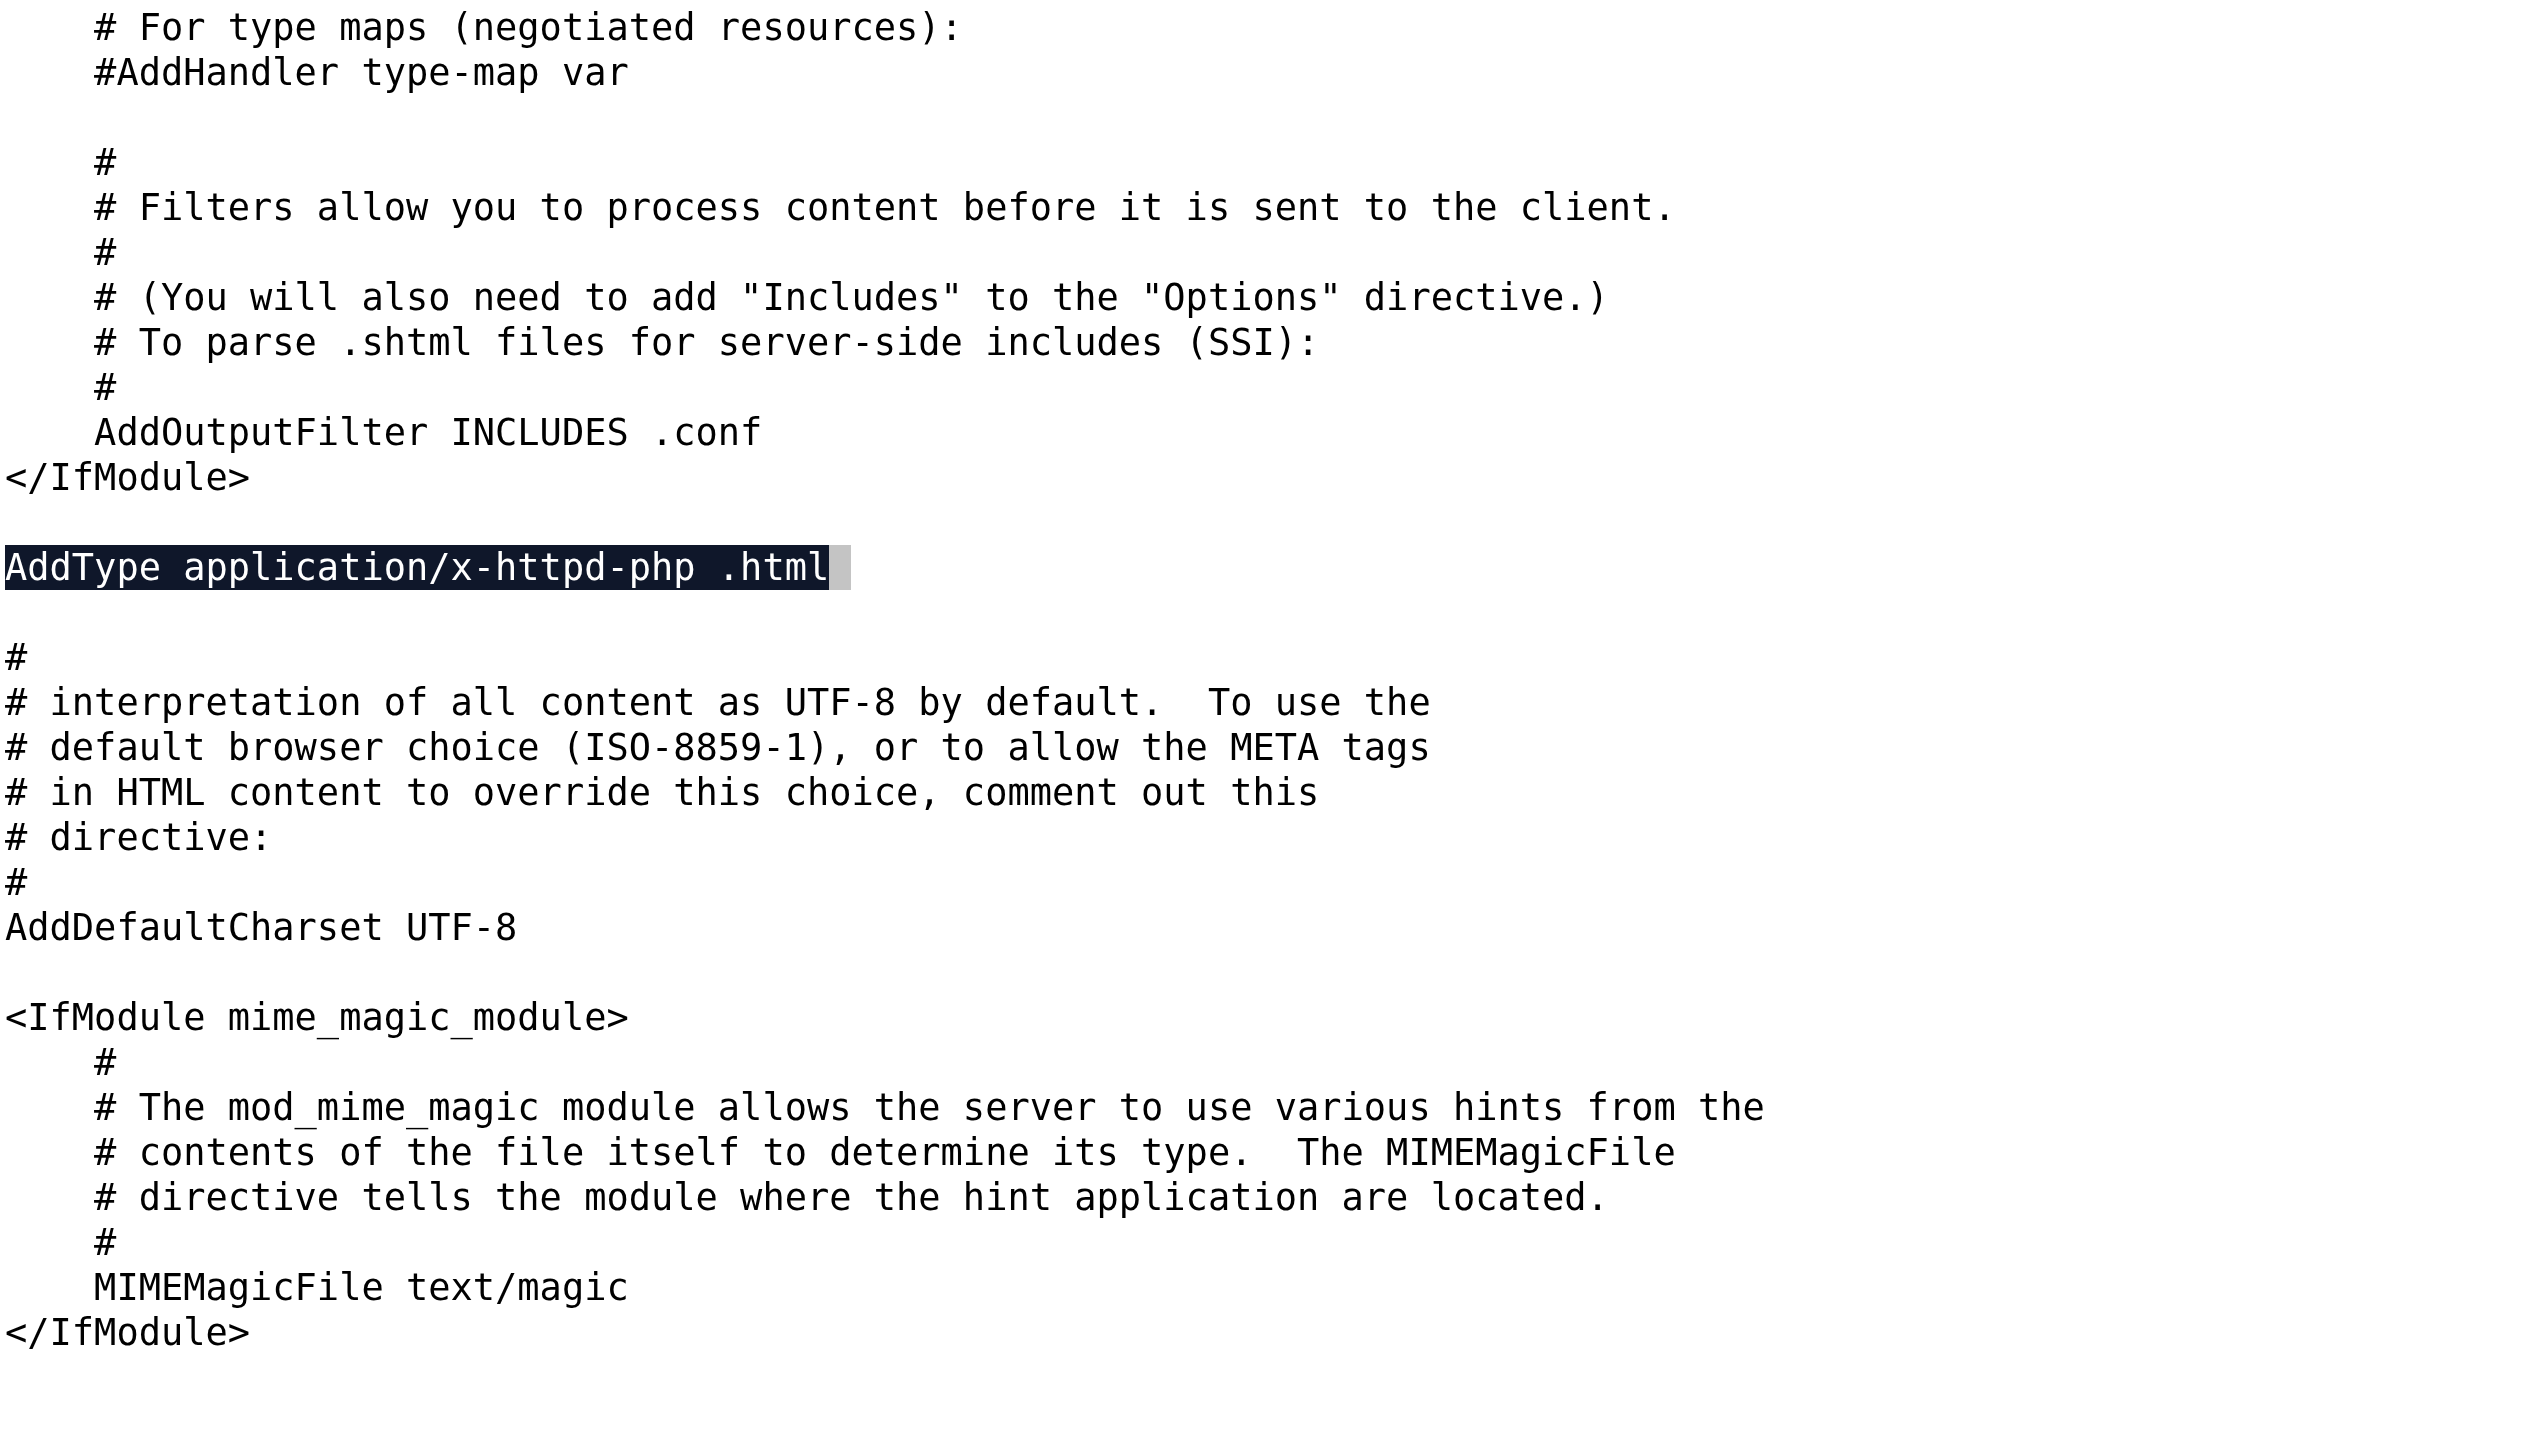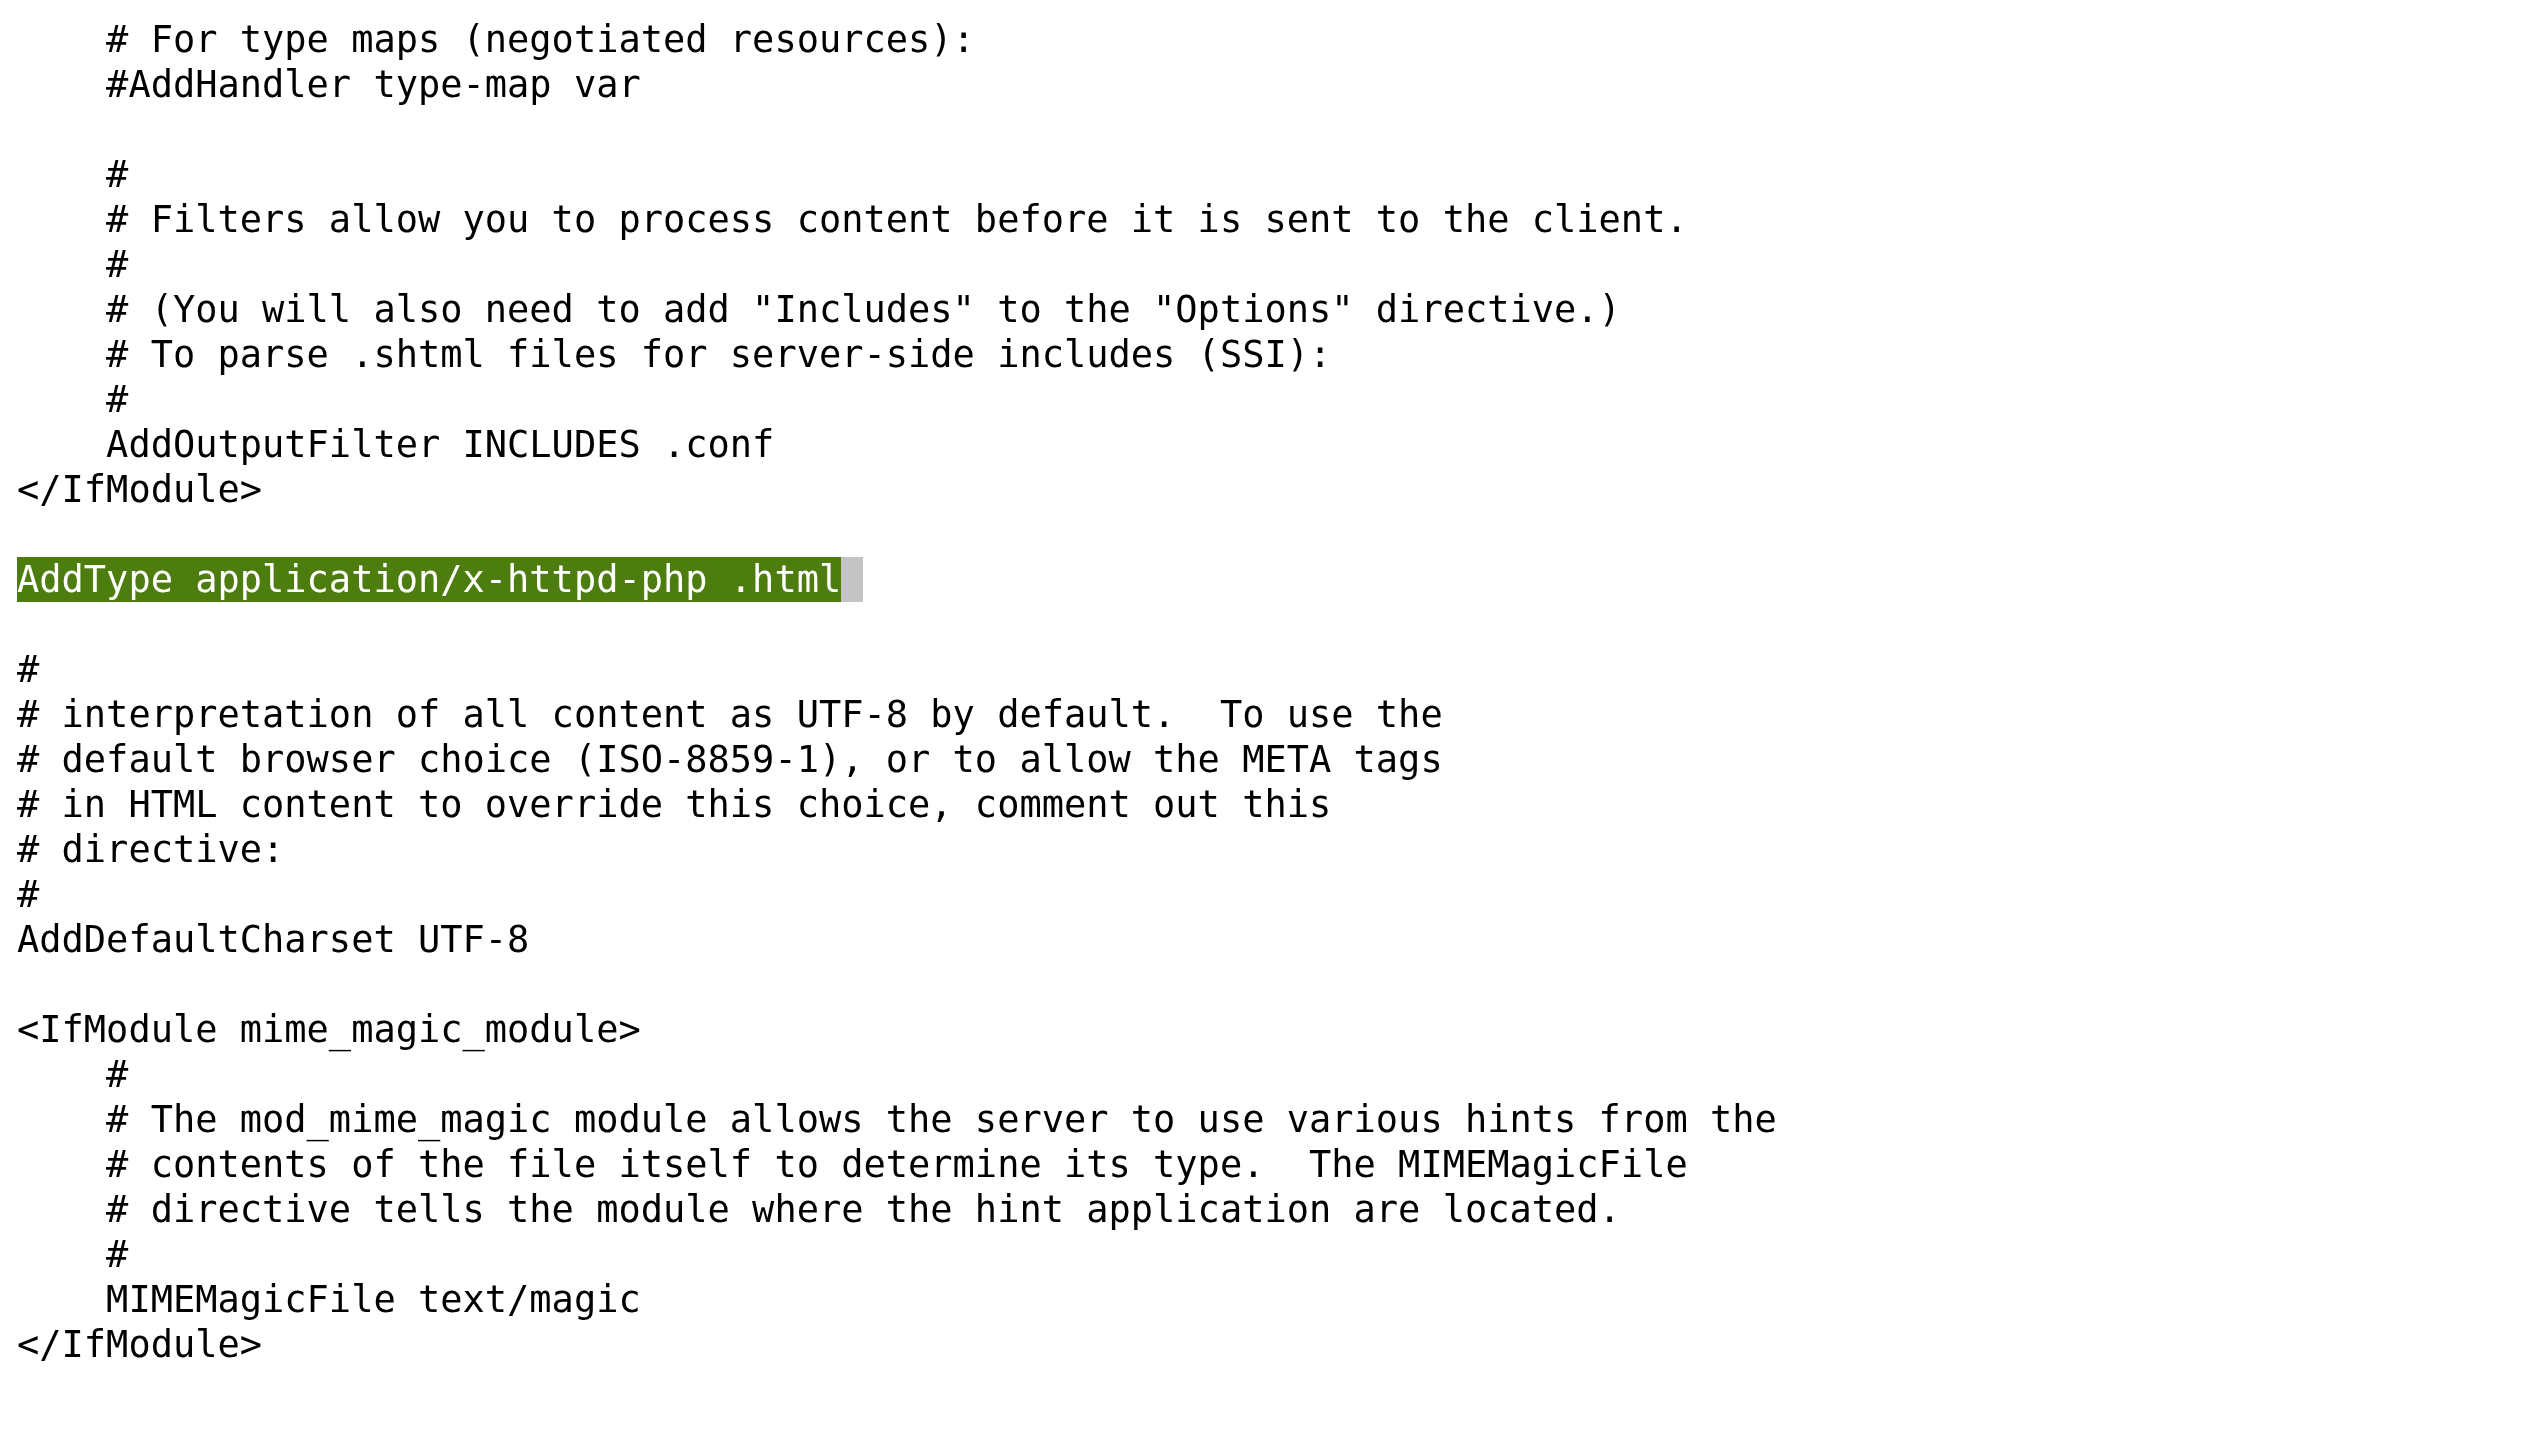--- a/index.html
+++ b/index.html
@@ -24,7 +24,7 @@
     font-size: 37px;
     line-height: 45px;
     letter-spacing: 0px;
-    padding: 17px;
+    padding: 5px;
     position: relative;
   }
 

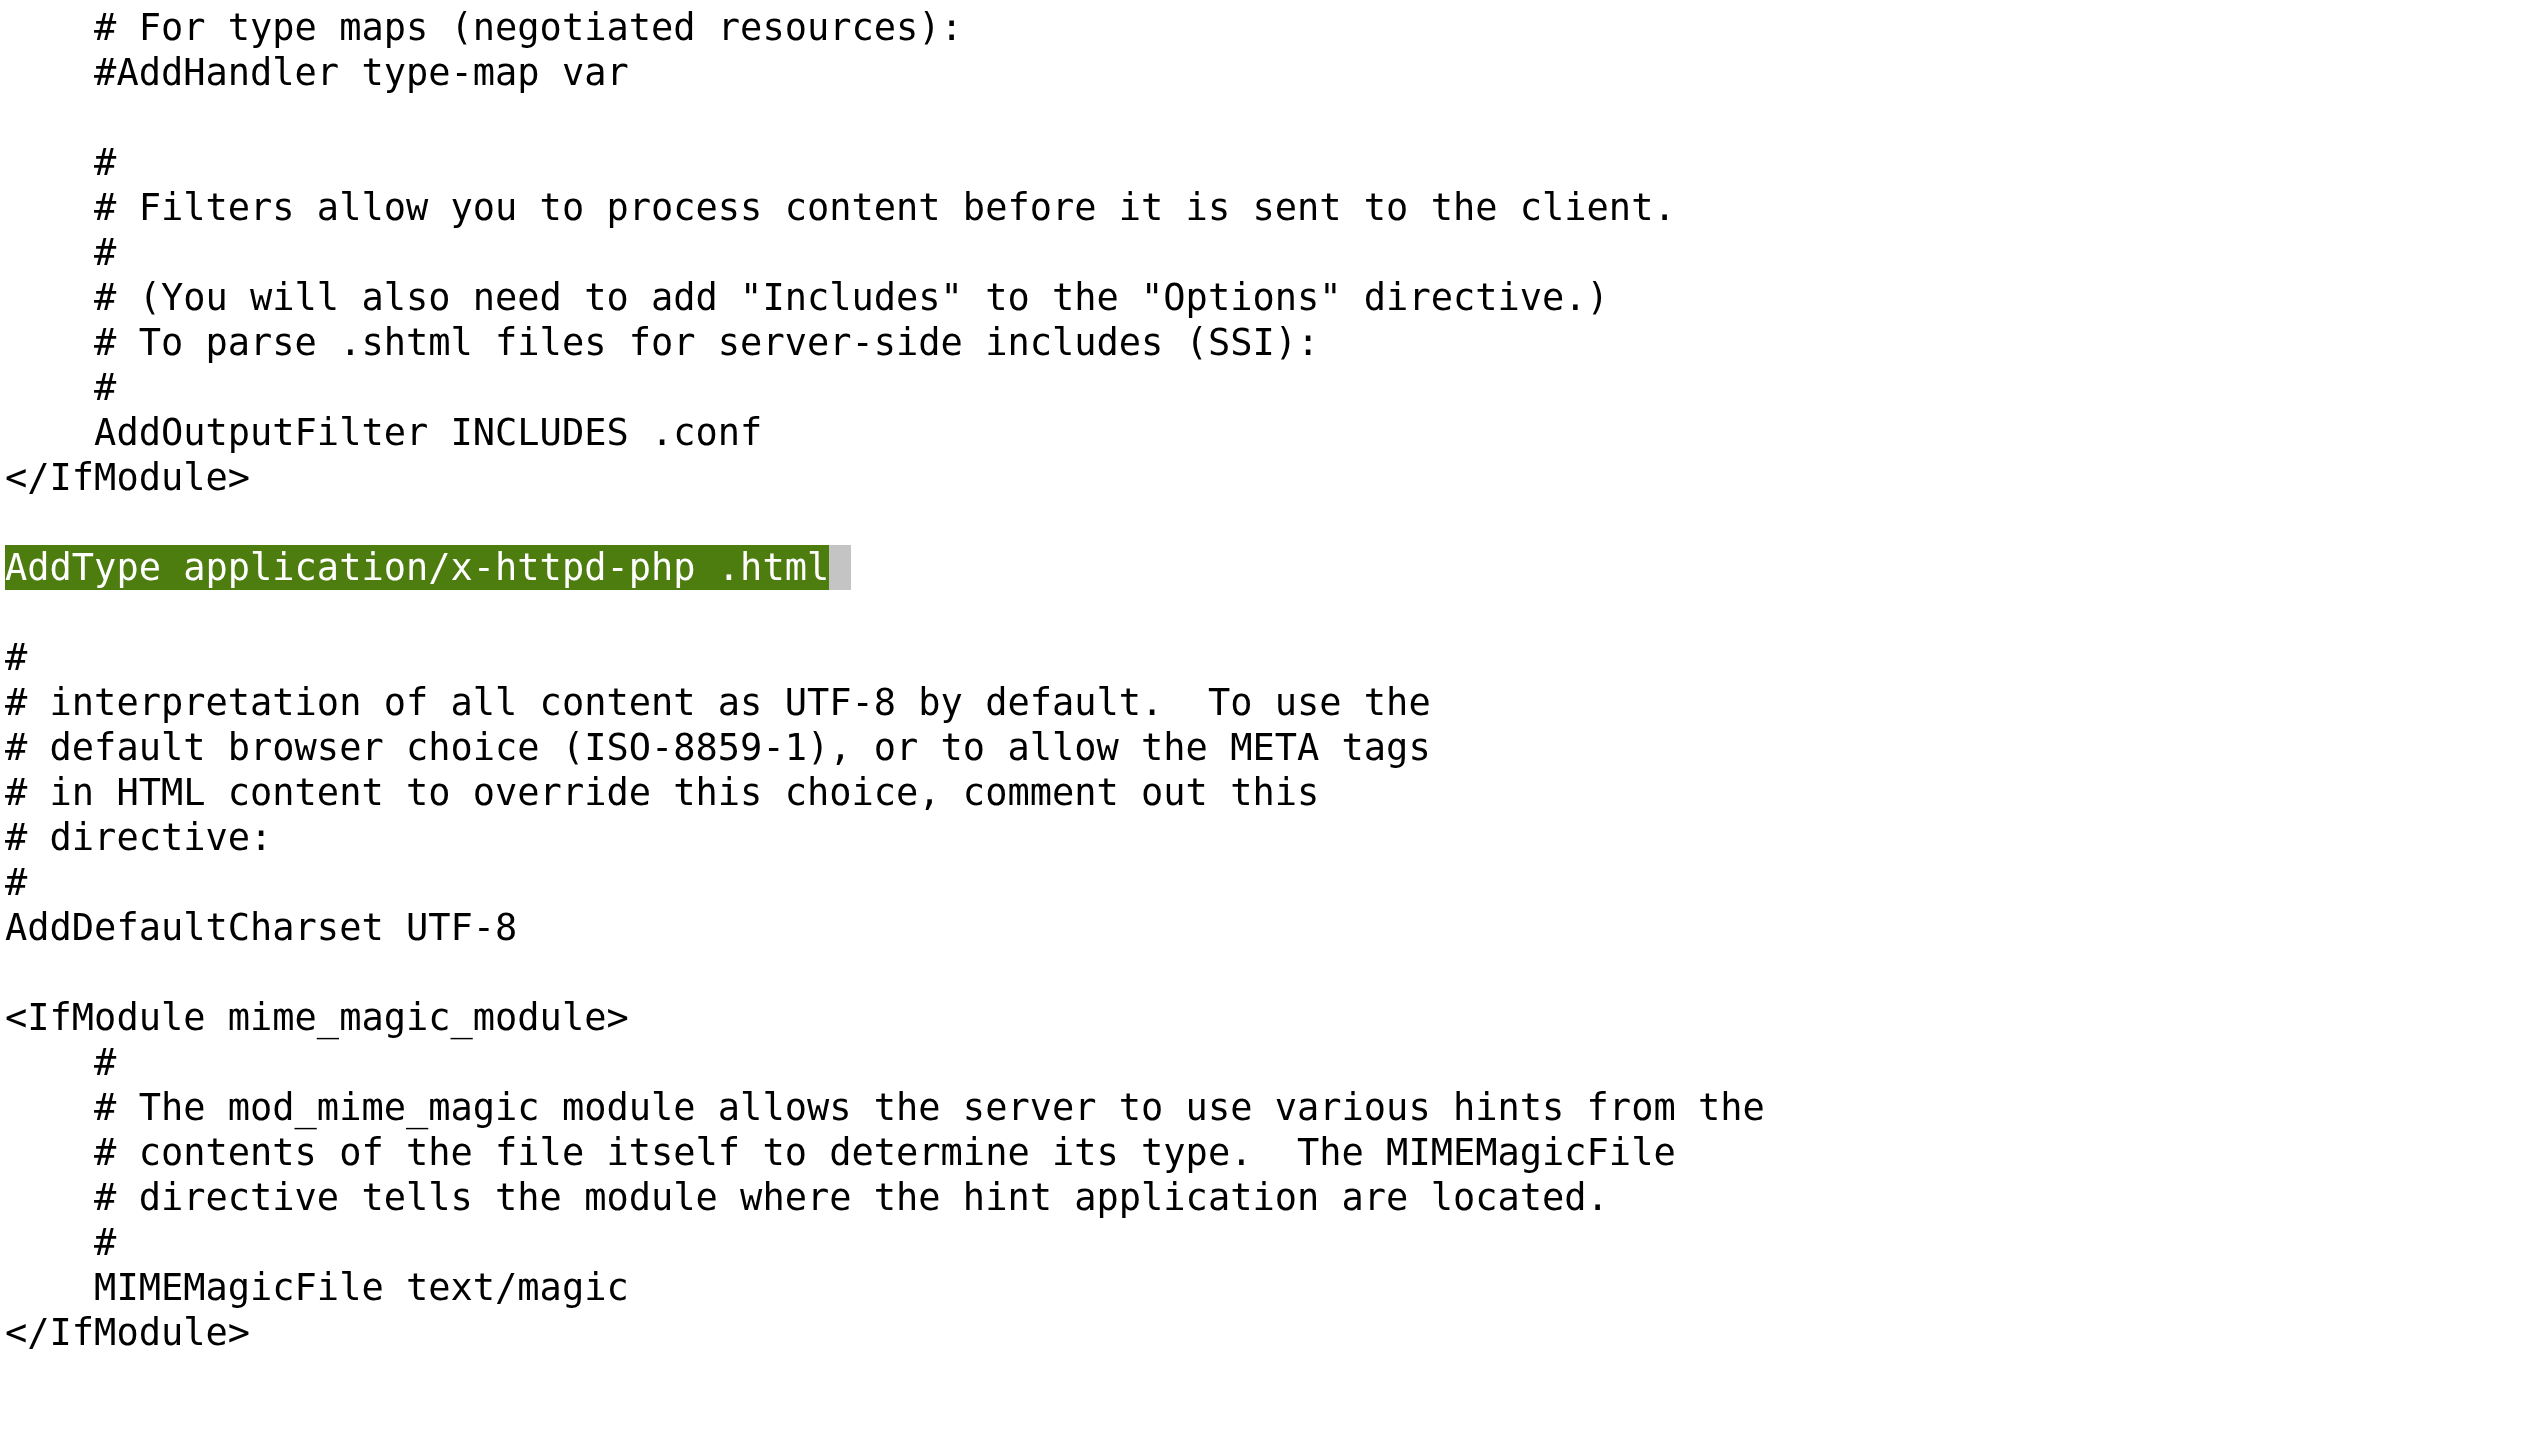--- a/index.html
+++ b/index.html
@@ -48,7 +48,7 @@
     height: 45px;
   }
   .line.selected .sel-text {
-    background: #4d7c0f;
+    background: #0f172a;
     color: #ffffff;
     white-space: pre;
     display: inline-block;

